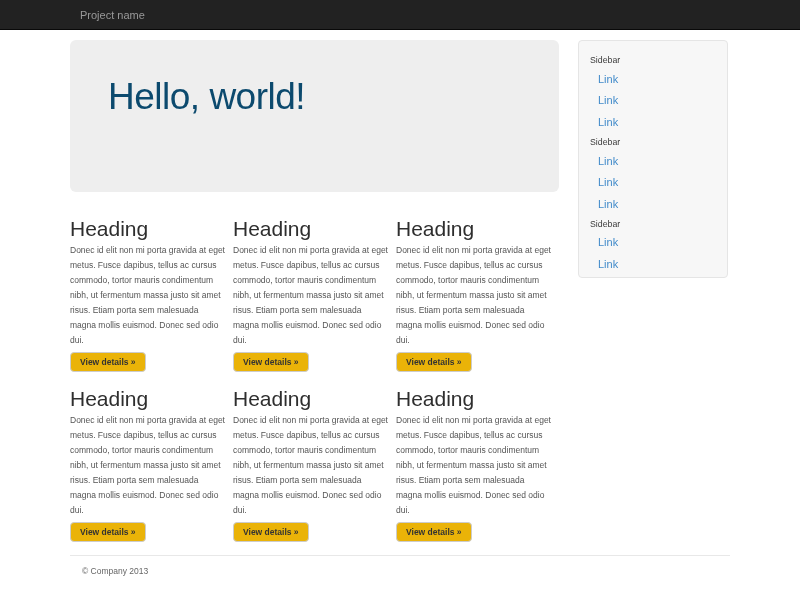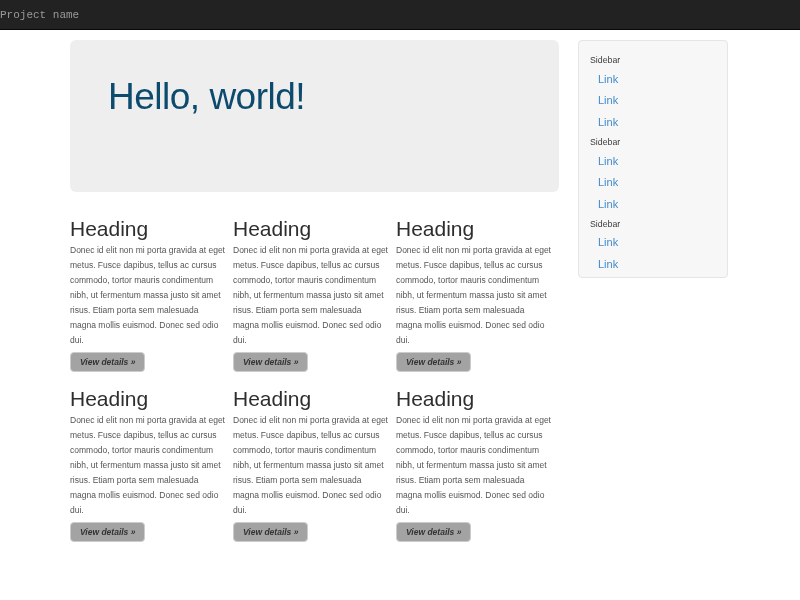--- a/index.html
+++ b/index.html
@@ -20,13 +20,13 @@
     align-items: stretch;
   }
   .brand {
+    margin-left: 80px;
     line-height: 30px;
     font-size: 11px;
     color: #999;
     text-decoration: none;
     cursor: pointer;
     white-space: nowrap;
-    font-family: Liberation Mono, monospace;
   }
   .nav { display: flex; margin-left: 9px; }
   .nav-item {

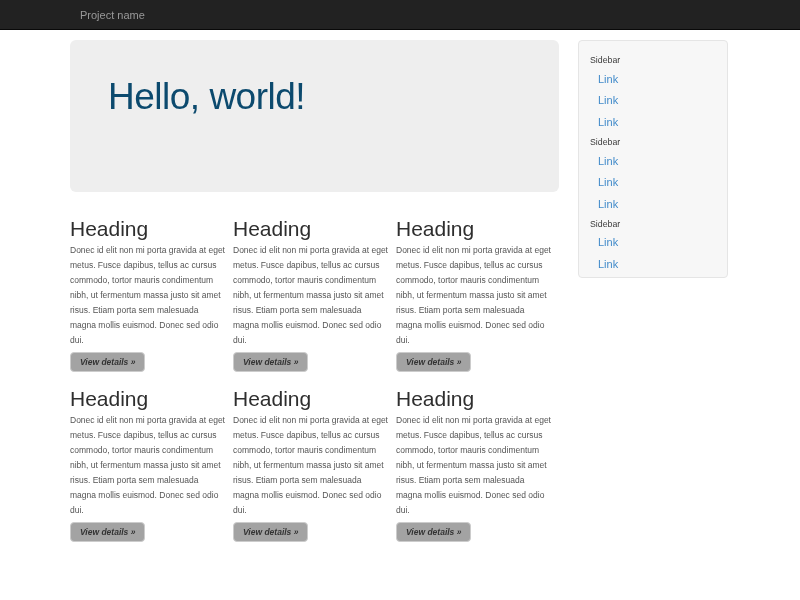--- a/index.html
+++ b/index.html
@@ -92,7 +92,7 @@
     display: inline-block;
     margin-top: 4px;
     padding: 4px 9px;
-    background: #a3a3a3;
+    background: #eab308;
     border: 1px solid #ccc;
     border-radius: 4px;
     font-size: 8.5px;
@@ -101,7 +101,6 @@
     text-decoration: none;
     cursor: pointer;
     white-space: nowrap;
-    font-style: italic;
   }
 
   

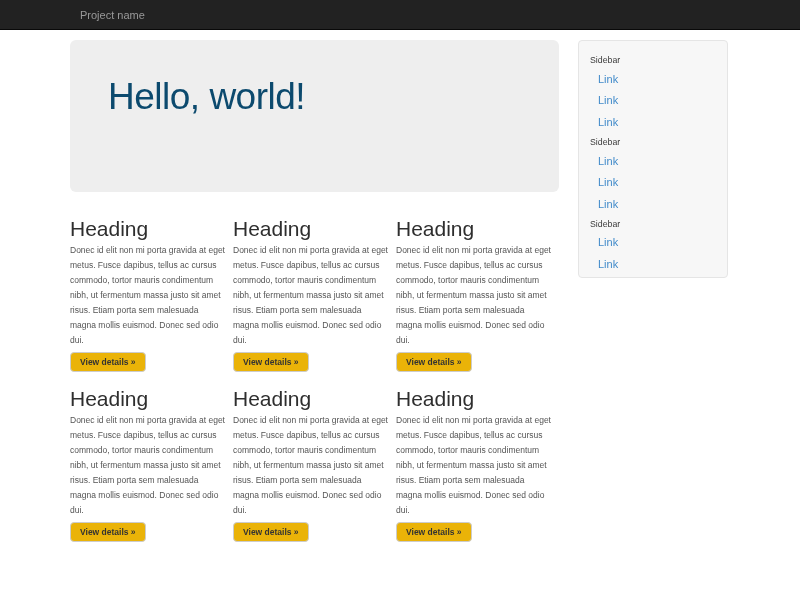--- a/index.html
+++ b/index.html
@@ -256,6 +256,9 @@
 
   </div>
 
+  <footer class="footer">
+    <p>© Company 2013</p>
+  </footer>
 </div>
 
 </body></html>

